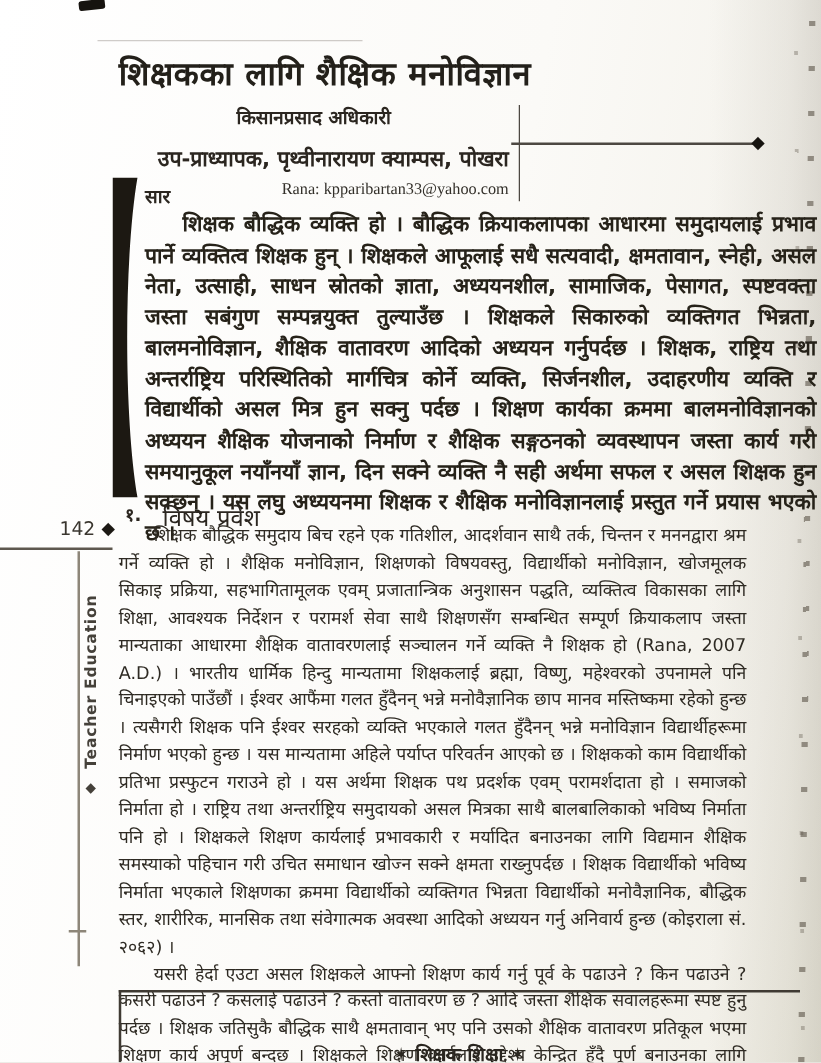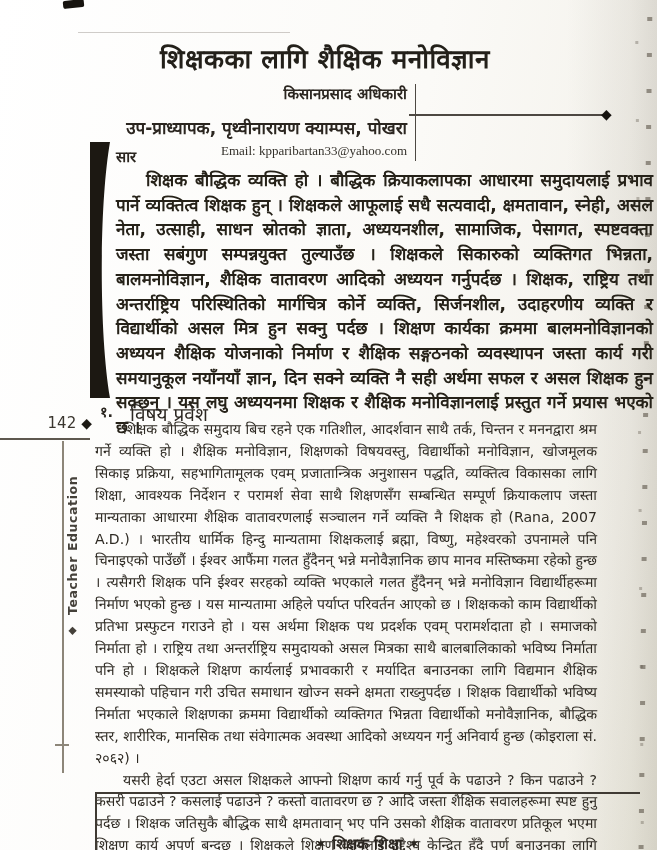--- a/index.html
+++ b/index.html
@@ -21,7 +21,7 @@
   .top-scanline{position:absolute;left:78px;top:32px;width:212px;height:1px;
     background:rgba(120,113,102,0.35);}
 
-  .title{position:absolute;left:95px;top:40px;width:460px;text-align:center;
+  .title{position:absolute;left:95px;top:40px;width:460px;
     font-size:26px;font-weight:bold;color:#23201a;letter-spacing:0.5px;}
 
   .author-block{position:absolute;left:95px;top:84px;width:312px;text-align:right;

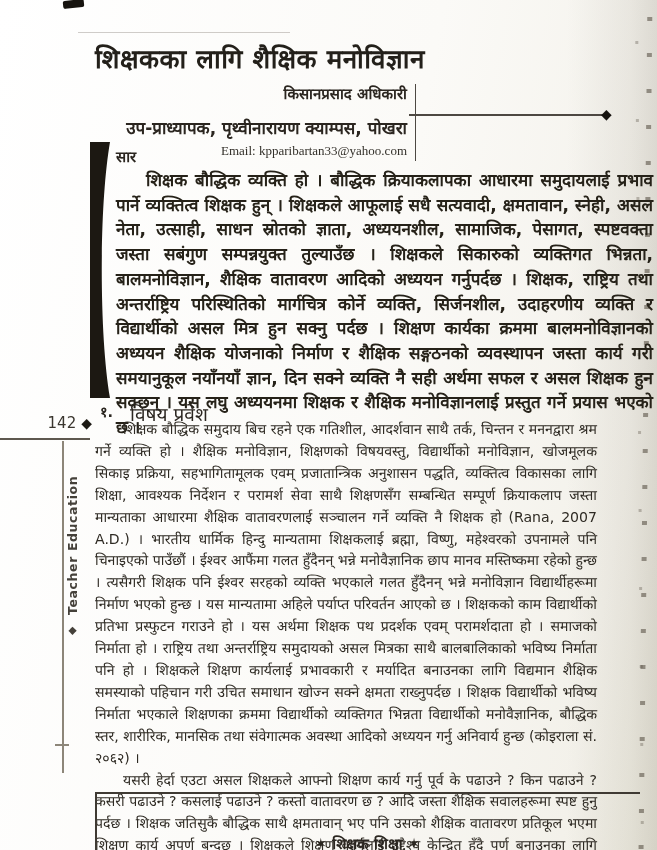--- a/index.html
+++ b/index.html
@@ -26,7 +26,7 @@
 
   .author-block{position:absolute;left:95px;top:84px;width:312px;text-align:right;
     padding-right:8px;border-right:1.5px solid #4d4842;line-height:20px;}
-  .author-name{font-size:15px;font-weight:bold;}
+  .author-name{font-size:15px;font-weight:bold;text-align:center;}
   .author-affil{font-size:17px;font-weight:bold;margin-top:14px;}
   .author-email{font-size:13px;font-family:"Liberation Serif",serif;margin-top:3px;color:#33302a;}
   .author-rule{position:absolute;left:409px;top:114px;width:196px;height:1.5px;background:#4d4842;}

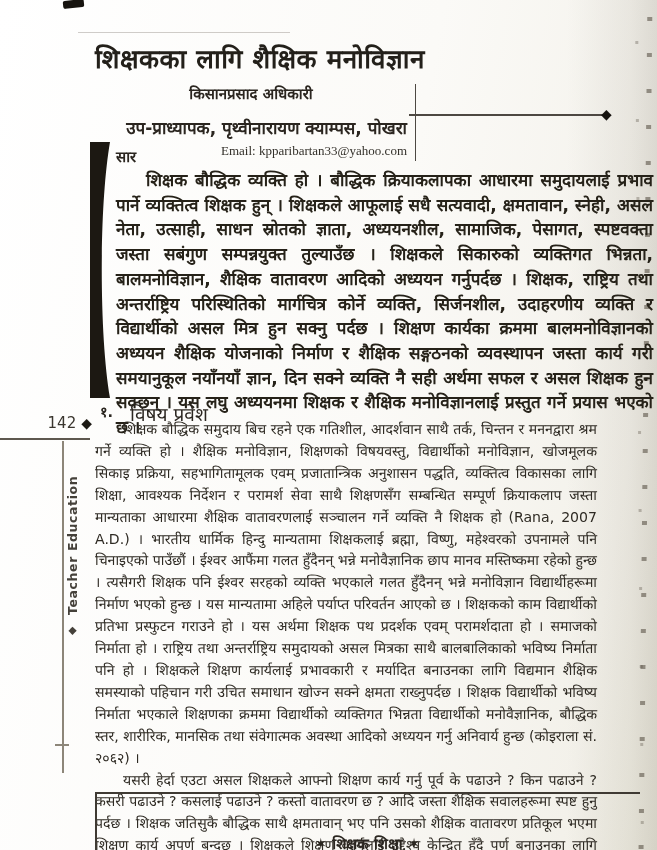--- a/index.html
+++ b/index.html
@@ -83,7 +83,7 @@
   <div class="author-block">
     <div class="author-name">किसानप्रसाद अधिकारी</div>
     <div class="author-affil">उप-प्राध्यापक, पृथ्वीनारायण क्याम्पस, पोखरा</div>
-    <div class="author-email">Email: kpparibartan33@yahoo.com</div>
+    <div class="author-email">Rana: kpparibartan33@yahoo.com</div>
   </div>
   <div class="author-rule"></div>
   <div class="author-diamond">◆</div>

